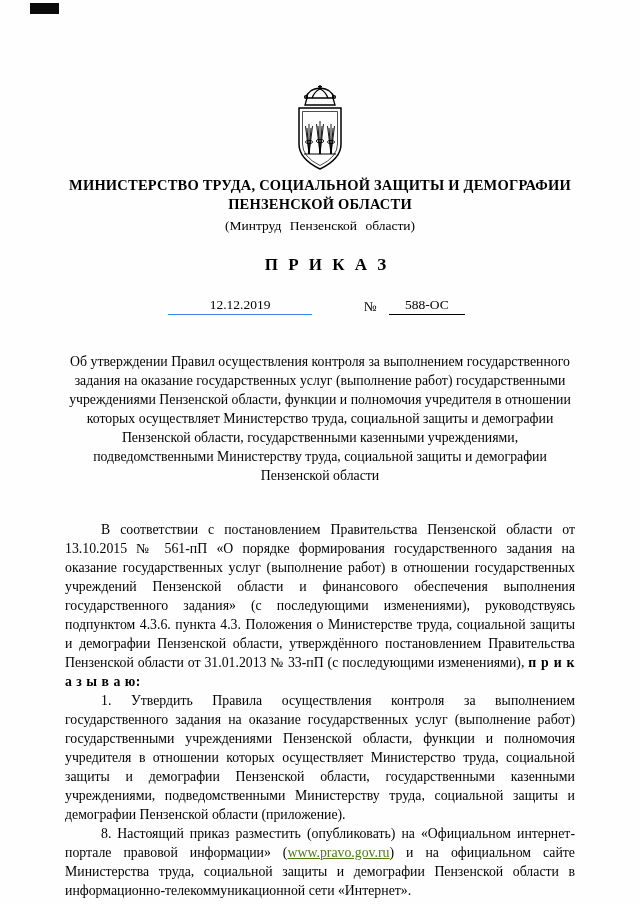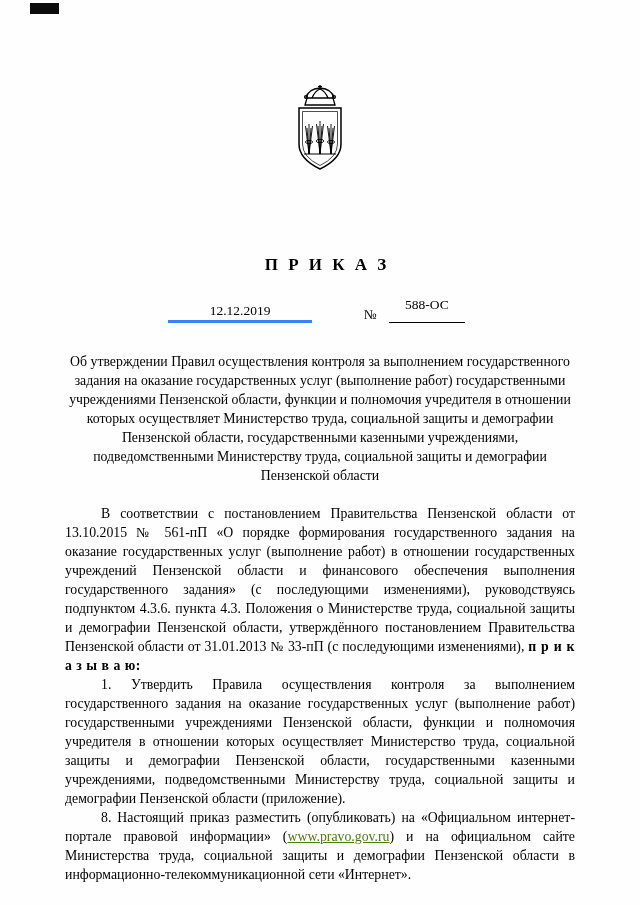--- a/index.html
+++ b/index.html
@@ -72,6 +72,11 @@
     </svg>
   </div>
 
+  <div class="header-block">
+    <div class="ministry-name">МИНИСТЕРСТВО ТРУДА, СОЦИАЛЬНОЙ ЗАЩИТЫ И ДЕМОГРАФИИ</div>
+    <div class="ministry-name">ПЕНЗЕНСКОЙ ОБЛАСТИ</div>
+    <div class="short-name">(Минтруд Пензенской области)</div>
+  </div>
 
   <div class="doc-type">П Р И К А З</div>
 

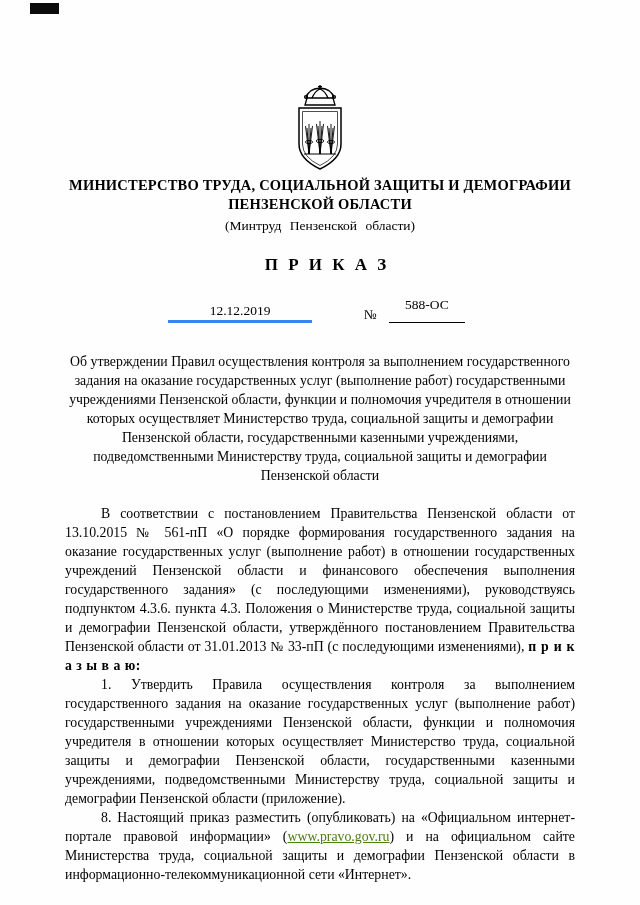--- a/index.html
+++ b/index.html
@@ -26,7 +26,7 @@
 
   .requisites { position: absolute; top: 297px; left: 65px; width: 510px; font-size: 13.5px; }
   .req-row { display: flex; align-items: flex-end; }
-  .date   { margin-left: 103px; width: 144px; text-align: center; border-bottom: 3px solid #3b82f6; padding-bottom: 1px; }
+  .date   { margin-left: 103px; width: 144px; text-align: center; border-bottom: 1px solid #3b82f6; padding-bottom: 1px; }
   .num-sign { margin-left: 52px; }
   .number { margin-left: 12px; width: 76px; text-align: center; border-bottom: 1px solid #000; padding-bottom: 9px; }
   .place  { font-size: 11.5px; margin-left: 228px; margin-top: 1px; }

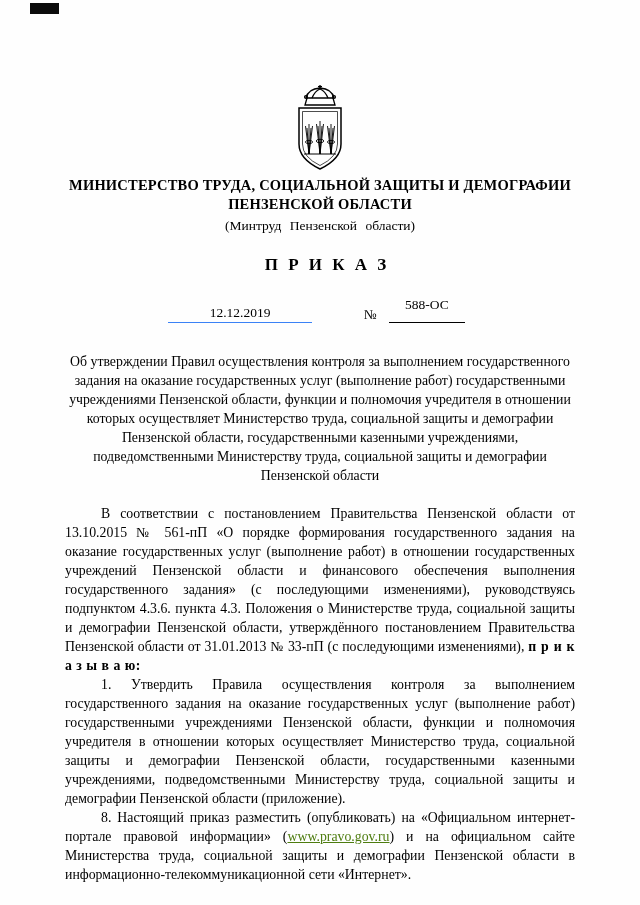--- a/index.html
+++ b/index.html
@@ -28,7 +28,7 @@
   .req-row { display: flex; align-items: flex-end; }
   .date   { margin-left: 103px; width: 144px; text-align: center; border-bottom: 1px solid #3b82f6; padding-bottom: 1px; }
   .num-sign { margin-left: 52px; }
-  .number { margin-left: 12px; width: 76px; text-align: center; border-bottom: 1px solid #000; padding-bottom: 9px; }
+  .number { margin-left: 12px; width: 76px; text-align: center; border-bottom: 1px solid #000; padding-bottom: 1px; }
   .place  { font-size: 11.5px; margin-left: 228px; margin-top: 1px; }
 
   .order-title { position: absolute; top: 352px; left: 65px; width: 510px; text-align: center;

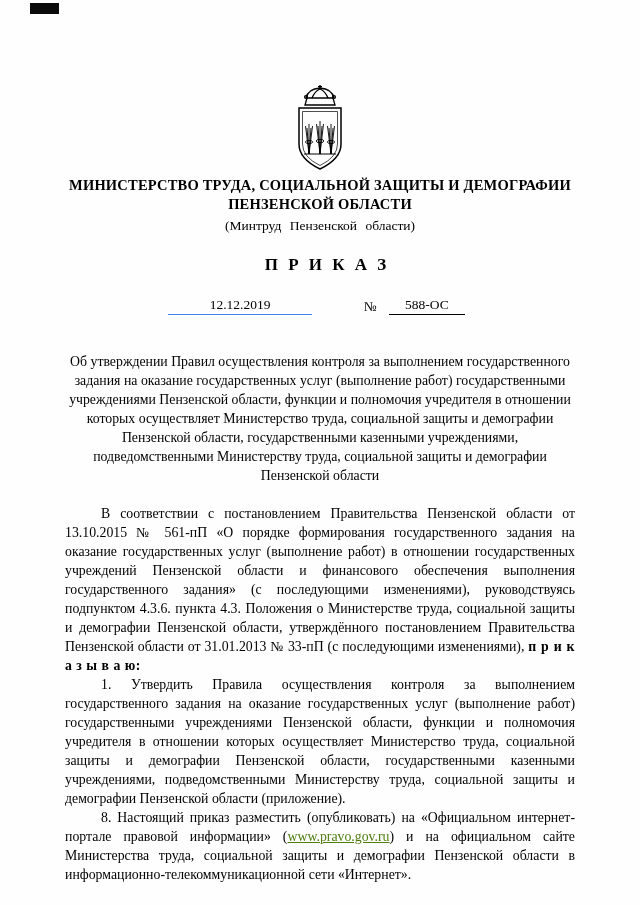--- a/index.html
+++ b/index.html
@@ -34,7 +34,7 @@
   .order-title { position: absolute; top: 352px; left: 65px; width: 510px; text-align: center;
                  font-weight: normal; font-size: 13.8px; line-height: 19px; }
 
-  .body-text { position: absolute; top: 504px; left: 65px; width: 510px;
+  .body-text { position: absolute; top: 520px; left: 65px; width: 510px;
                font-size: 13.8px; line-height: 19px; text-align: justify; }
   .body-text p { text-indent: 36px; }
   .keyword { font-weight: bold; letter-spacing: 0.5px; }

